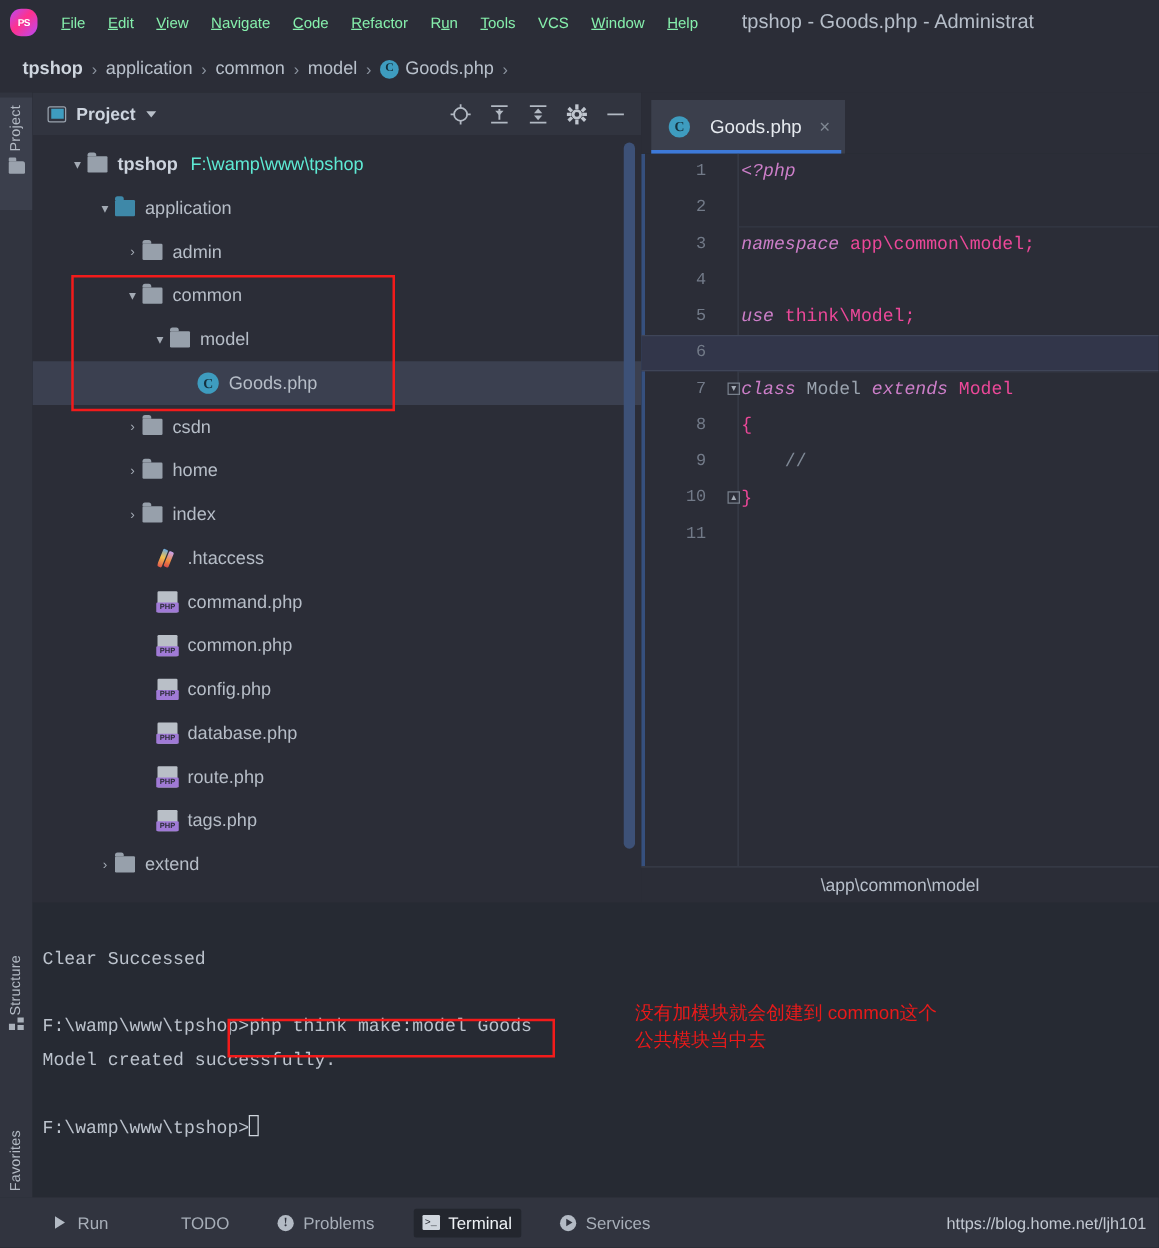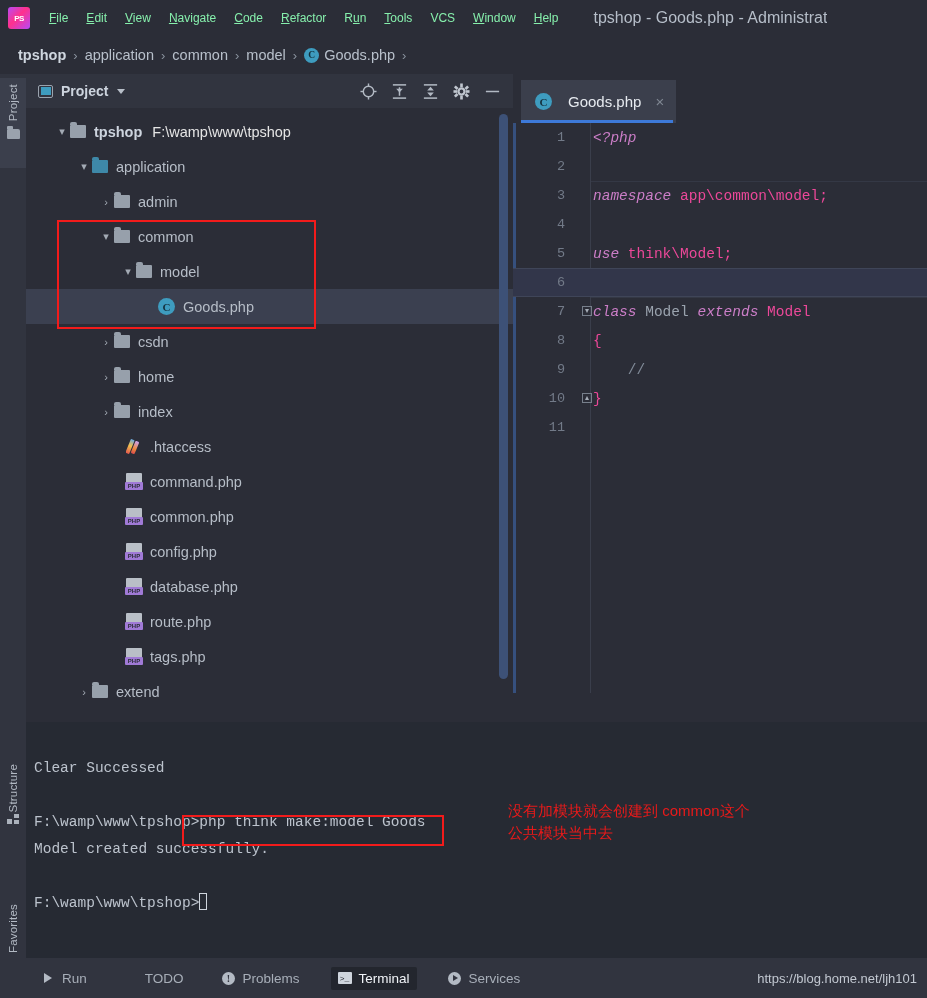--- a/index.html
+++ b/index.html
@@ -20,7 +20,7 @@
   }
   .ps-logo {
     width: 22px; height: 22px; margin-left: 8px; margin-right: 10px;
-    border-radius: 3px; position: relative; flex: none;
+    border-radius: 9px; position: relative; flex: none;
     background: linear-gradient(135deg, #b74af7 0%, #ff318c 45%, #b74af7 100%);
     display: flex; align-items: center; justify-content: center;
   }

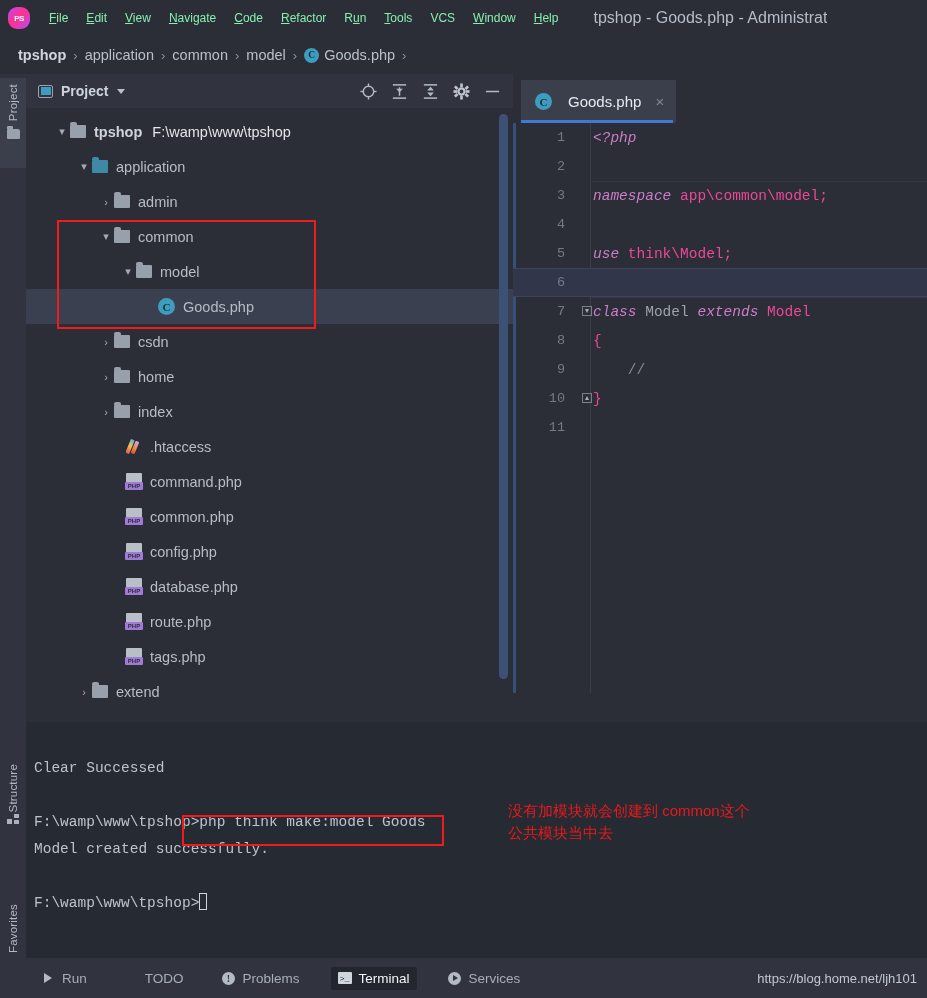--- a/index.html
+++ b/index.html
@@ -131,7 +131,7 @@
   .folder.blue:before { background:#3e88a8; }
   .lbl { color: #b6bdc7; }
   .lbl.bold { font-weight: bold; color: #cdd4de; }
-  .path-gray { color: #e5e5e5; margin-left: 10px; }
+  .path-gray { color: #5eead4; margin-left: 10px; }
   .php-ic {
     width: 16px; height: 17px; flex: none; margin-right: 8px; position: relative;
     background: #b9bfc7; border-radius: 1px;

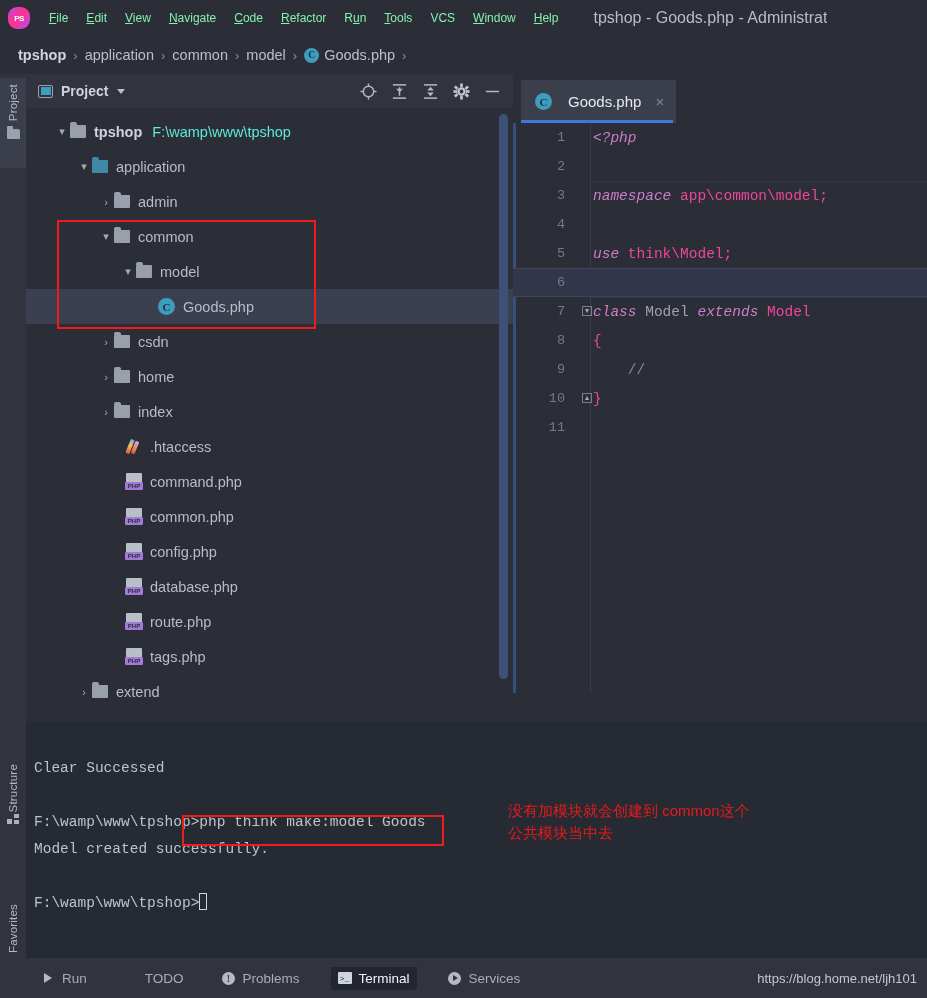--- a/index.html
+++ b/index.html
@@ -558,6 +558,7 @@
       </div>
     </div>
 
+    <div class="editor-status">\app\common\model</div>
   </div>
 
   <div class="termpanel">

